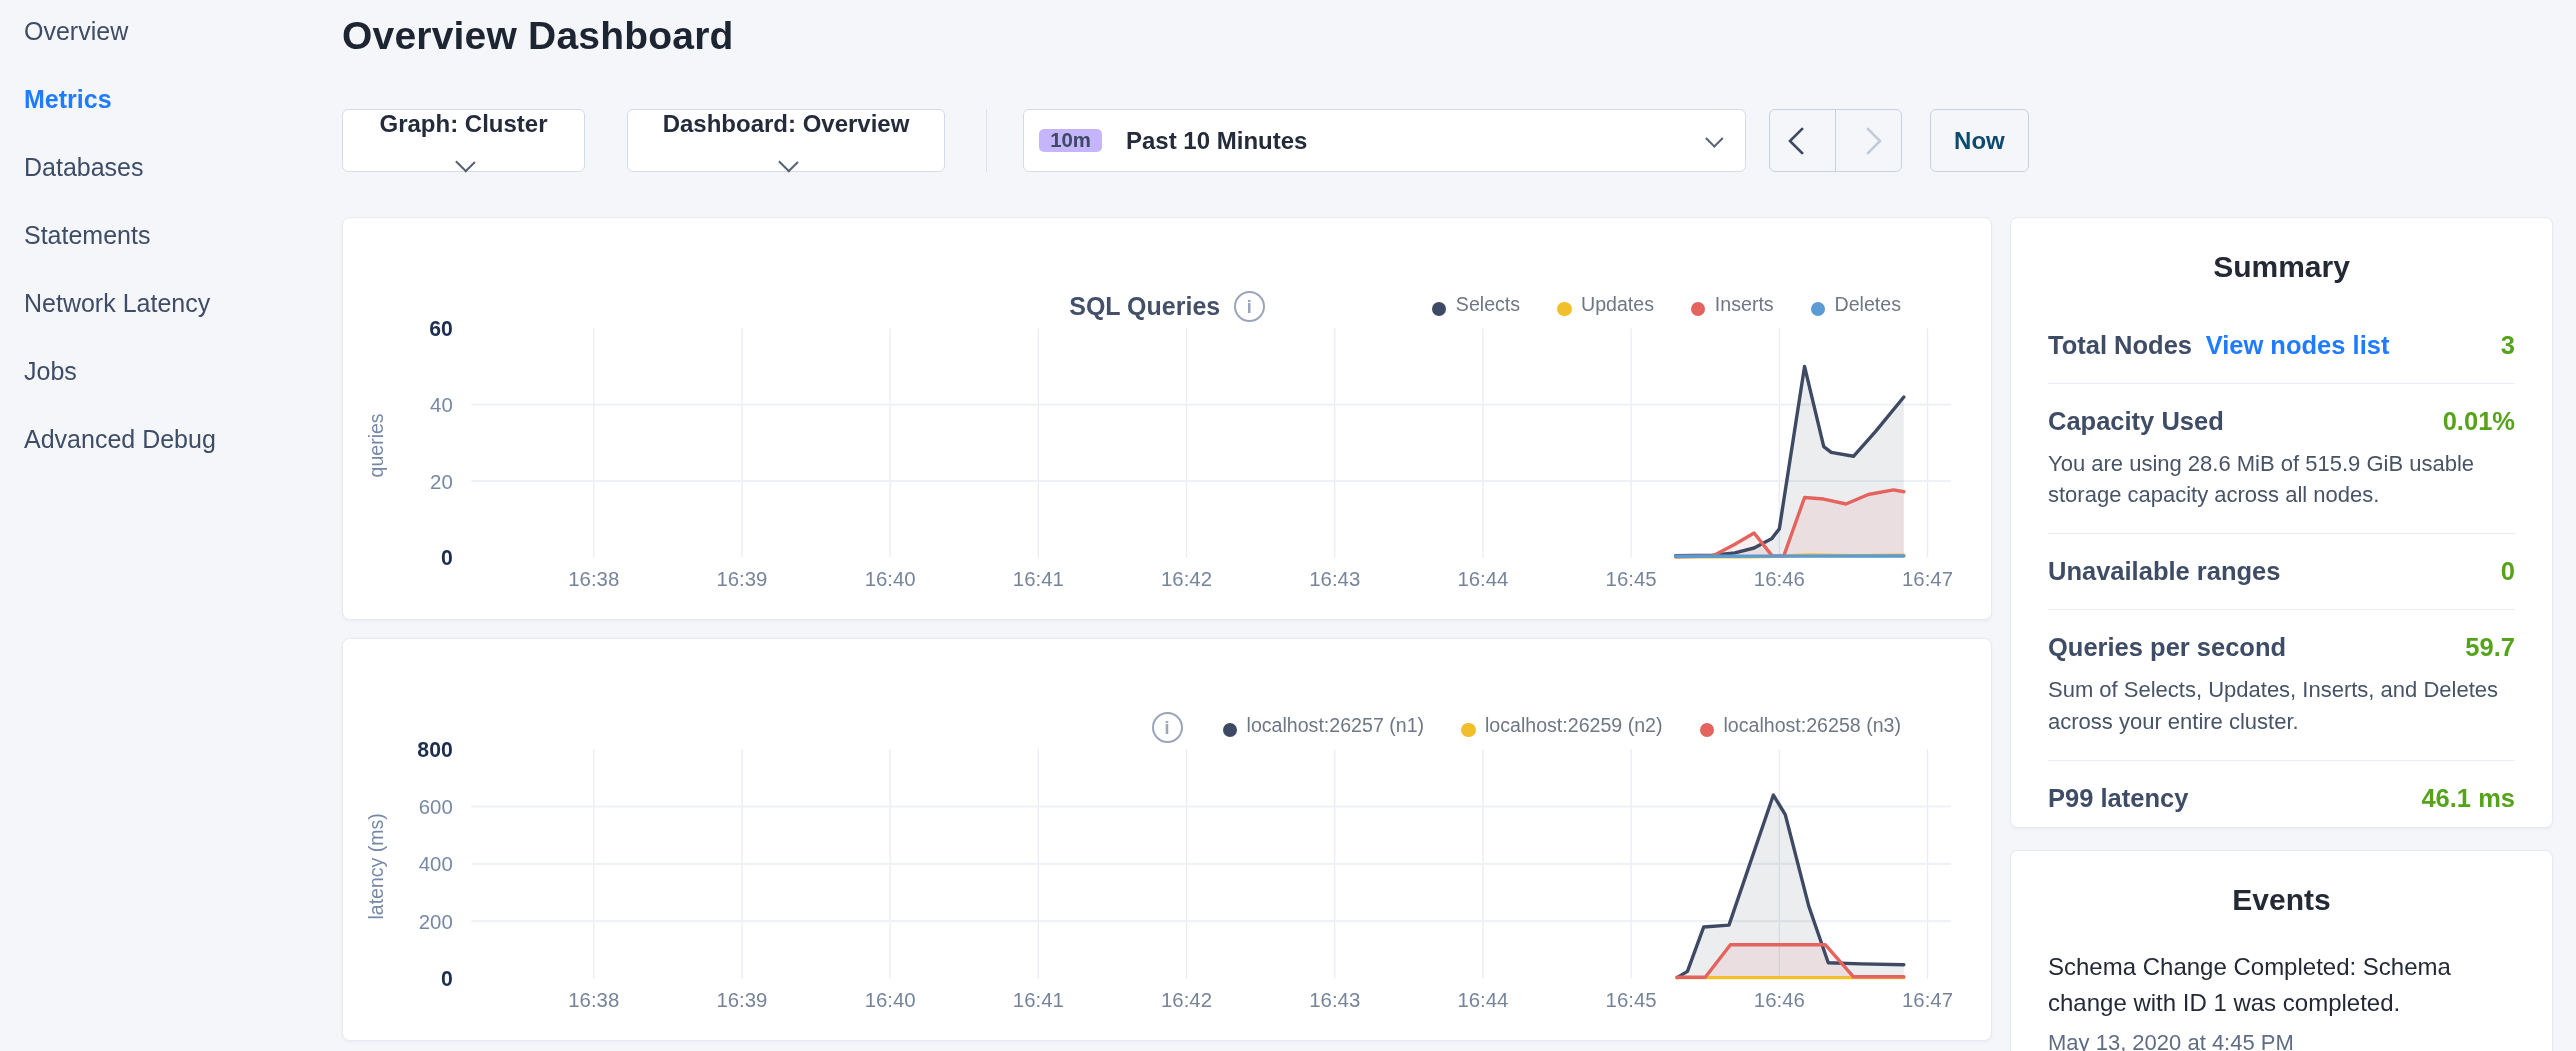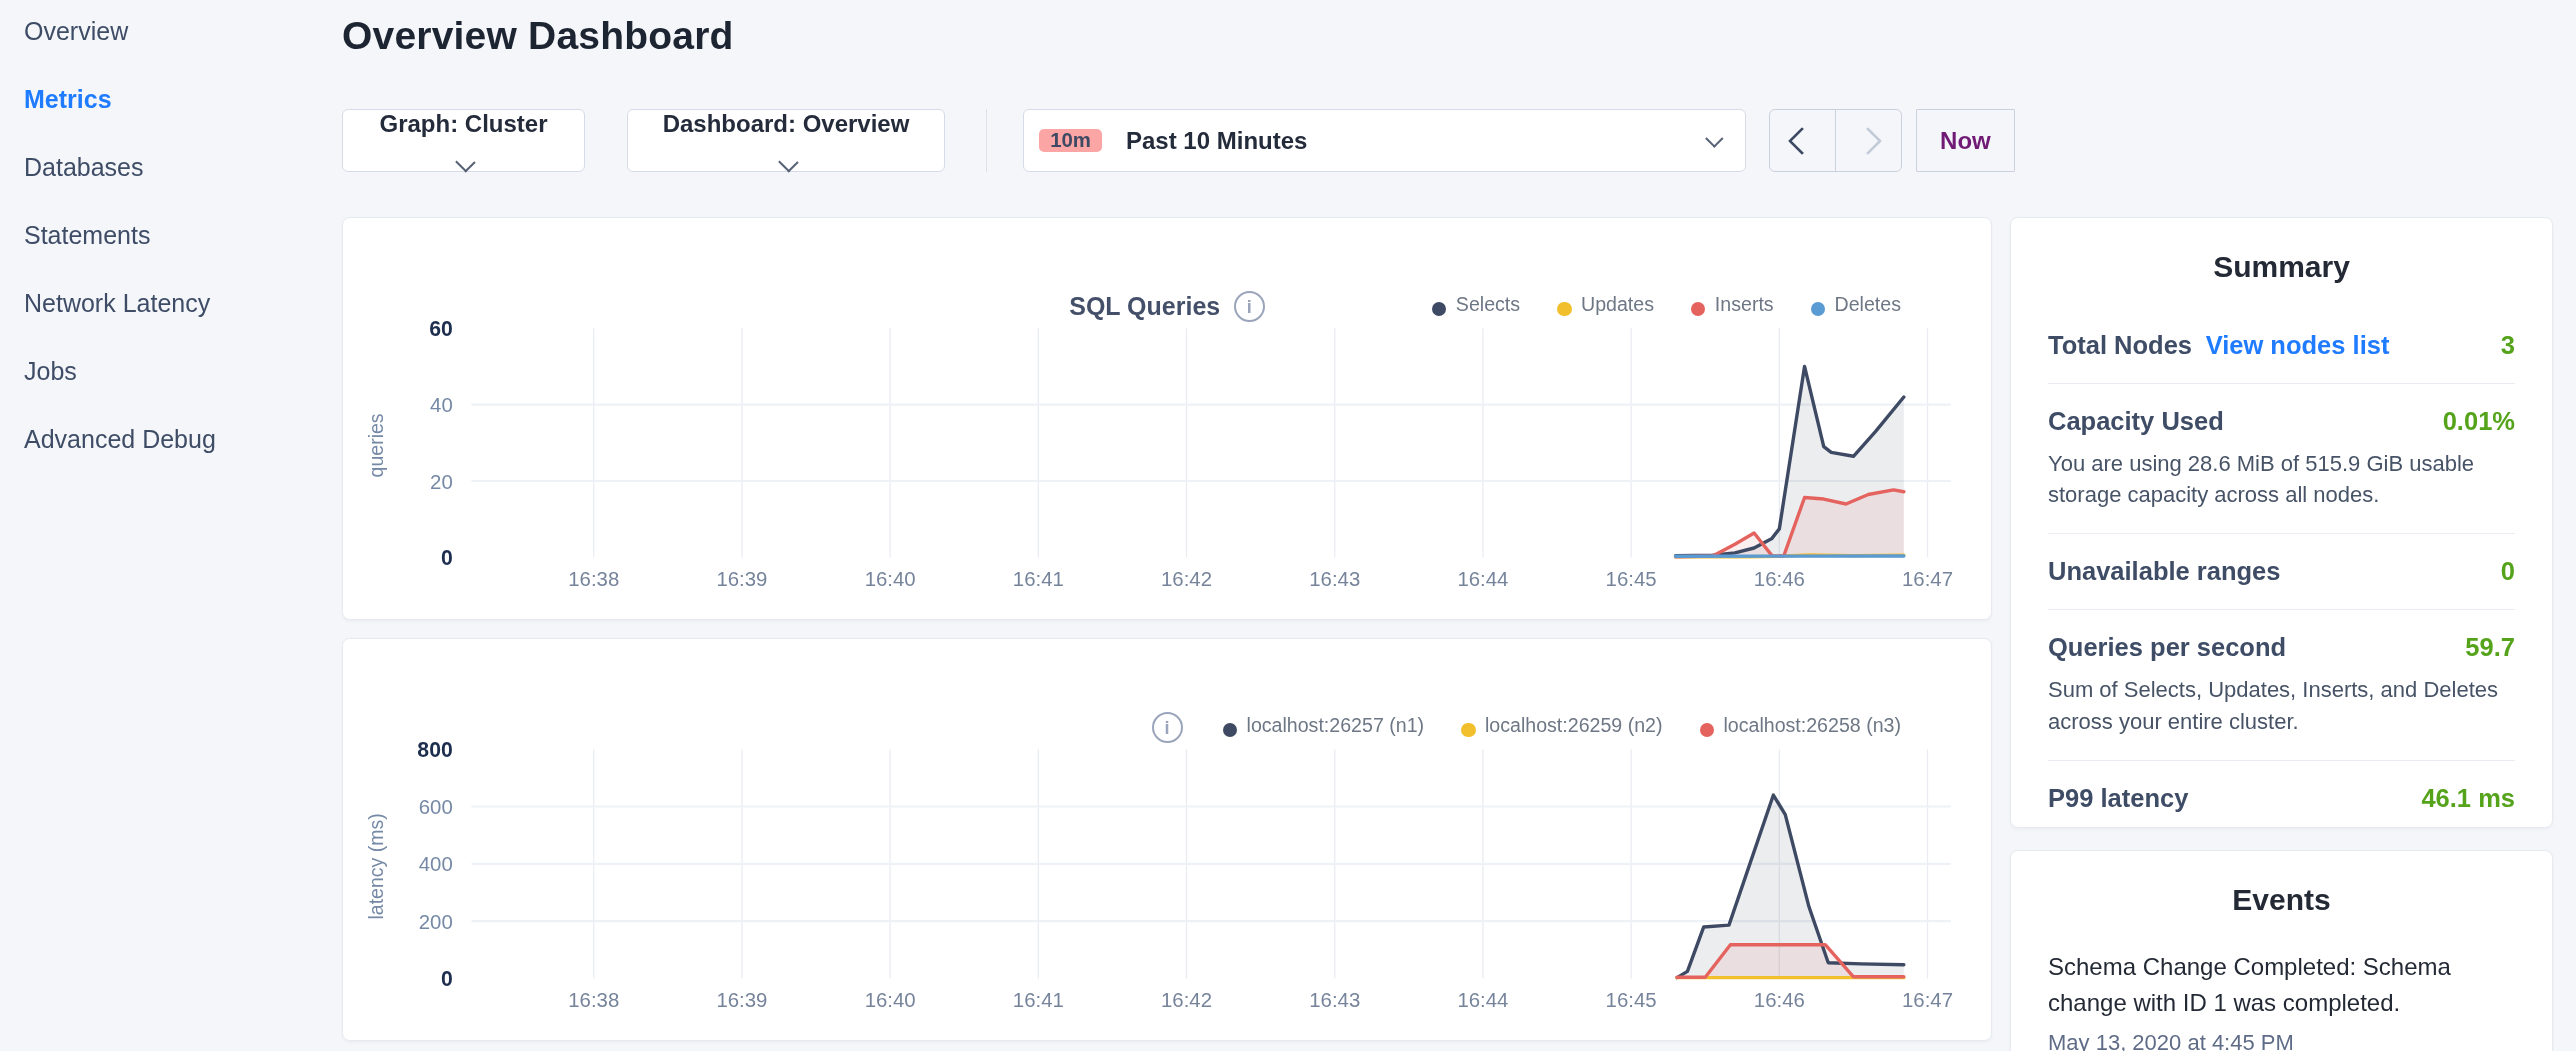--- a/index.html
+++ b/index.html
@@ -39,7 +39,7 @@
     padding:0 25.5px 0 15.3px;cursor:pointer;position:relative;
   }
   .range-badge{
-    background:#fca5a5;border-radius:5.1px;padding:0 11px;
+    background:#c4b5fd;border-radius:5.1px;padding:0 11px;
     font-size:20.4px;font-weight:700;color:#3e4a63;flex:none;
   }
   .range-label{margin-left:24px;font-size:24px;font-weight:700;color:#242b3b;}

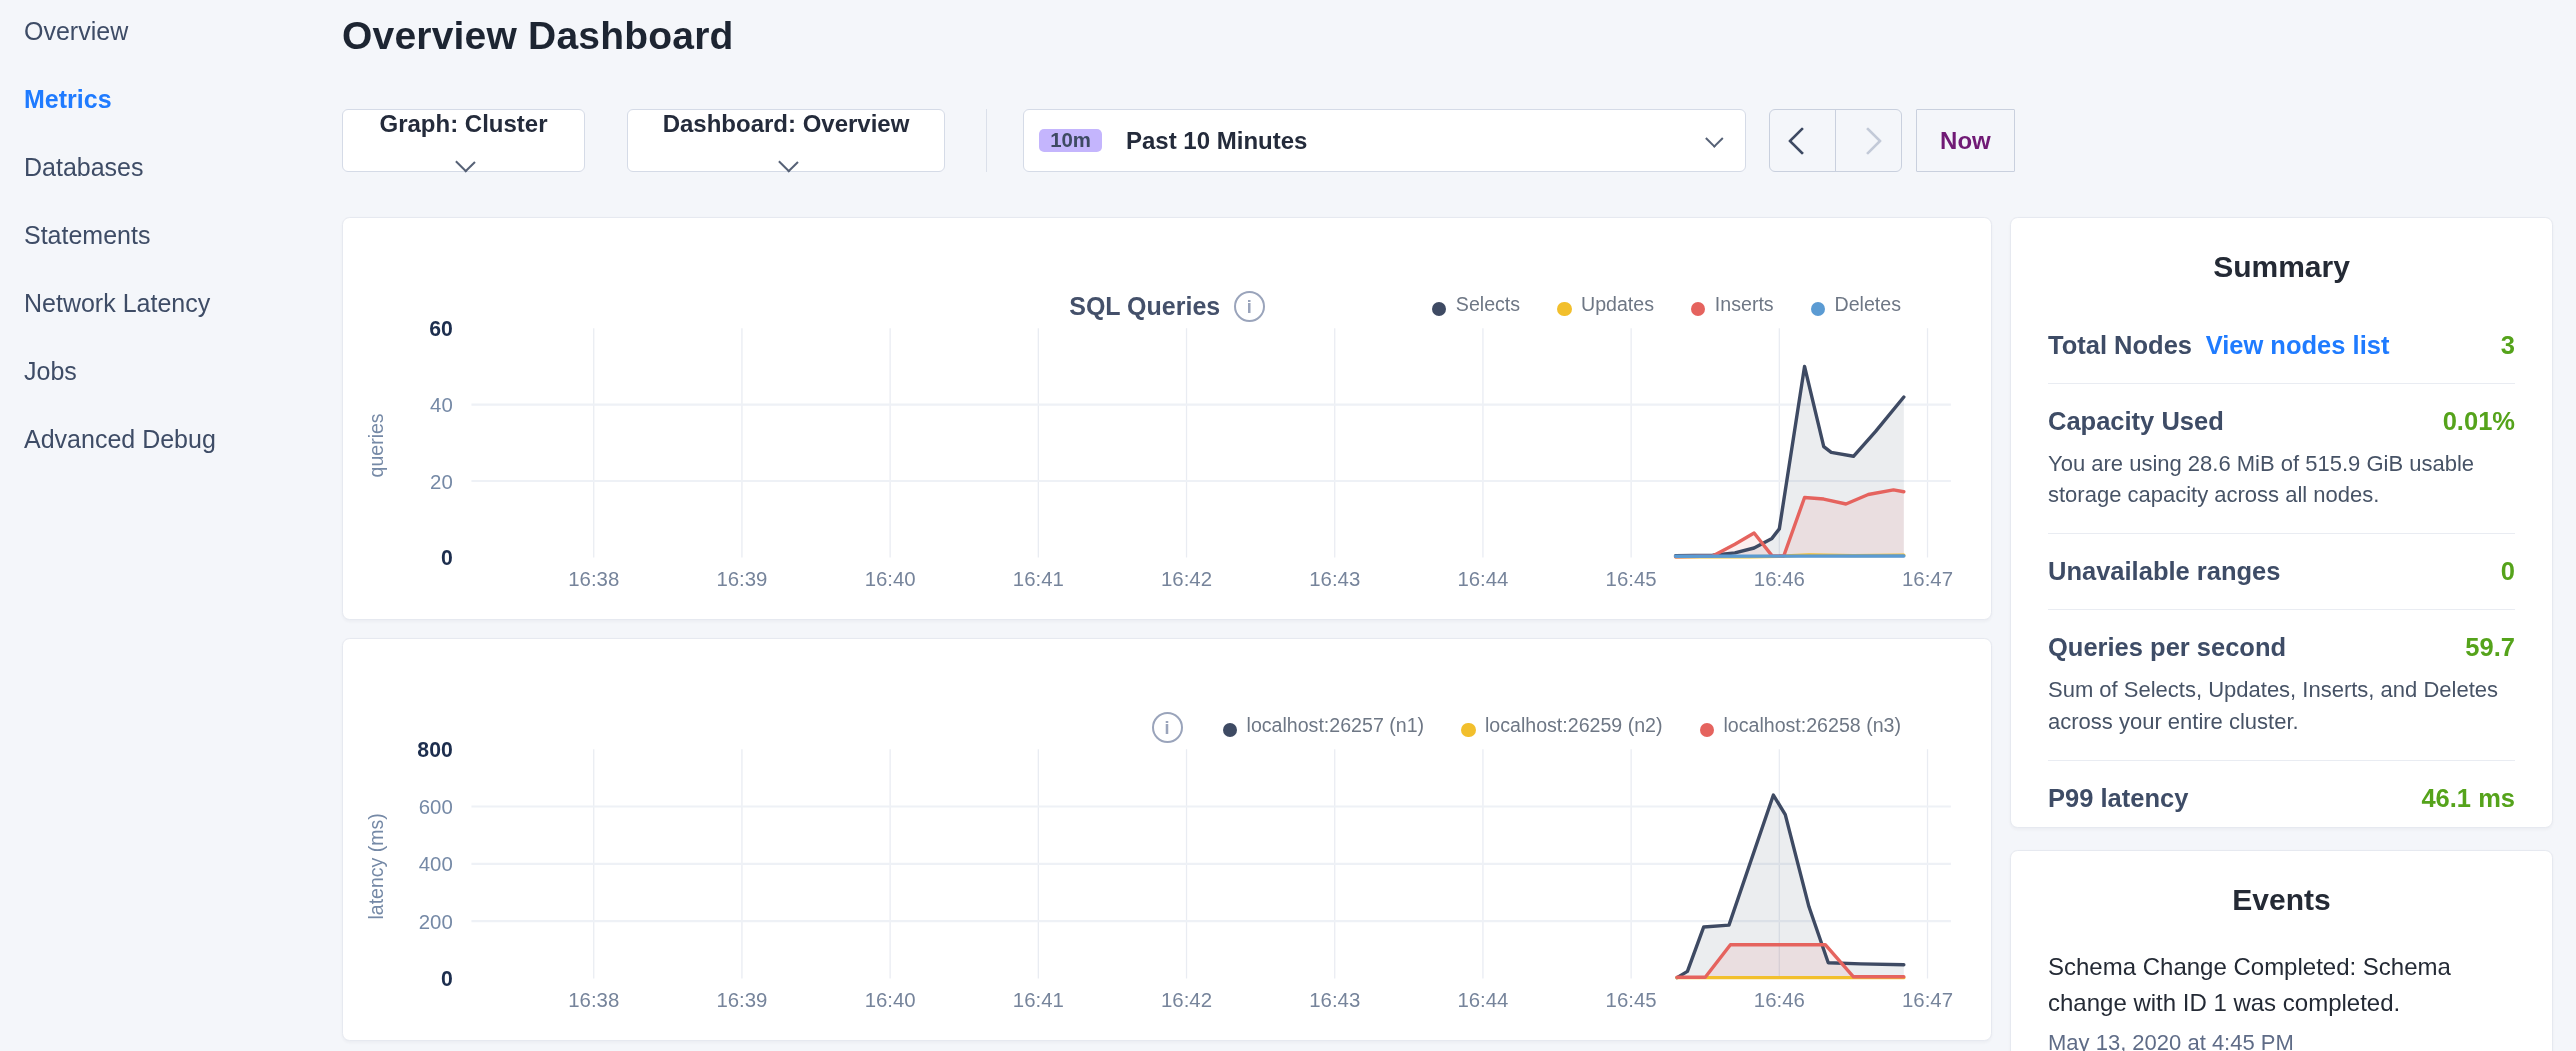--- a/index.html
+++ b/index.html
@@ -54,10 +54,10 @@
   .arr-left{transform:rotate(135deg);}
   .arr-right{transform:rotate(-45deg);border-color:#c3cad8;}
   .now-btn{
-    box-sizing:border-box;width:99px;height:63px;margin-left:14px;
-    border:0.9px solid #c9d0de;border-radius:1px;background:transparent;
+    box-sizing:border-box;width:99px;height:63px;margin-left:28px;
+    border:0.9px solid #c9d0de;border-radius:6px;background:transparent;
     display:flex;align-items:center;justify-content:center;
-    font-size:24px;font-weight:700;color:#701a75;cursor:default;
+    font-size:24px;font-weight:700;color:#0c4a6e;cursor:default;
   }
   
   .card{

